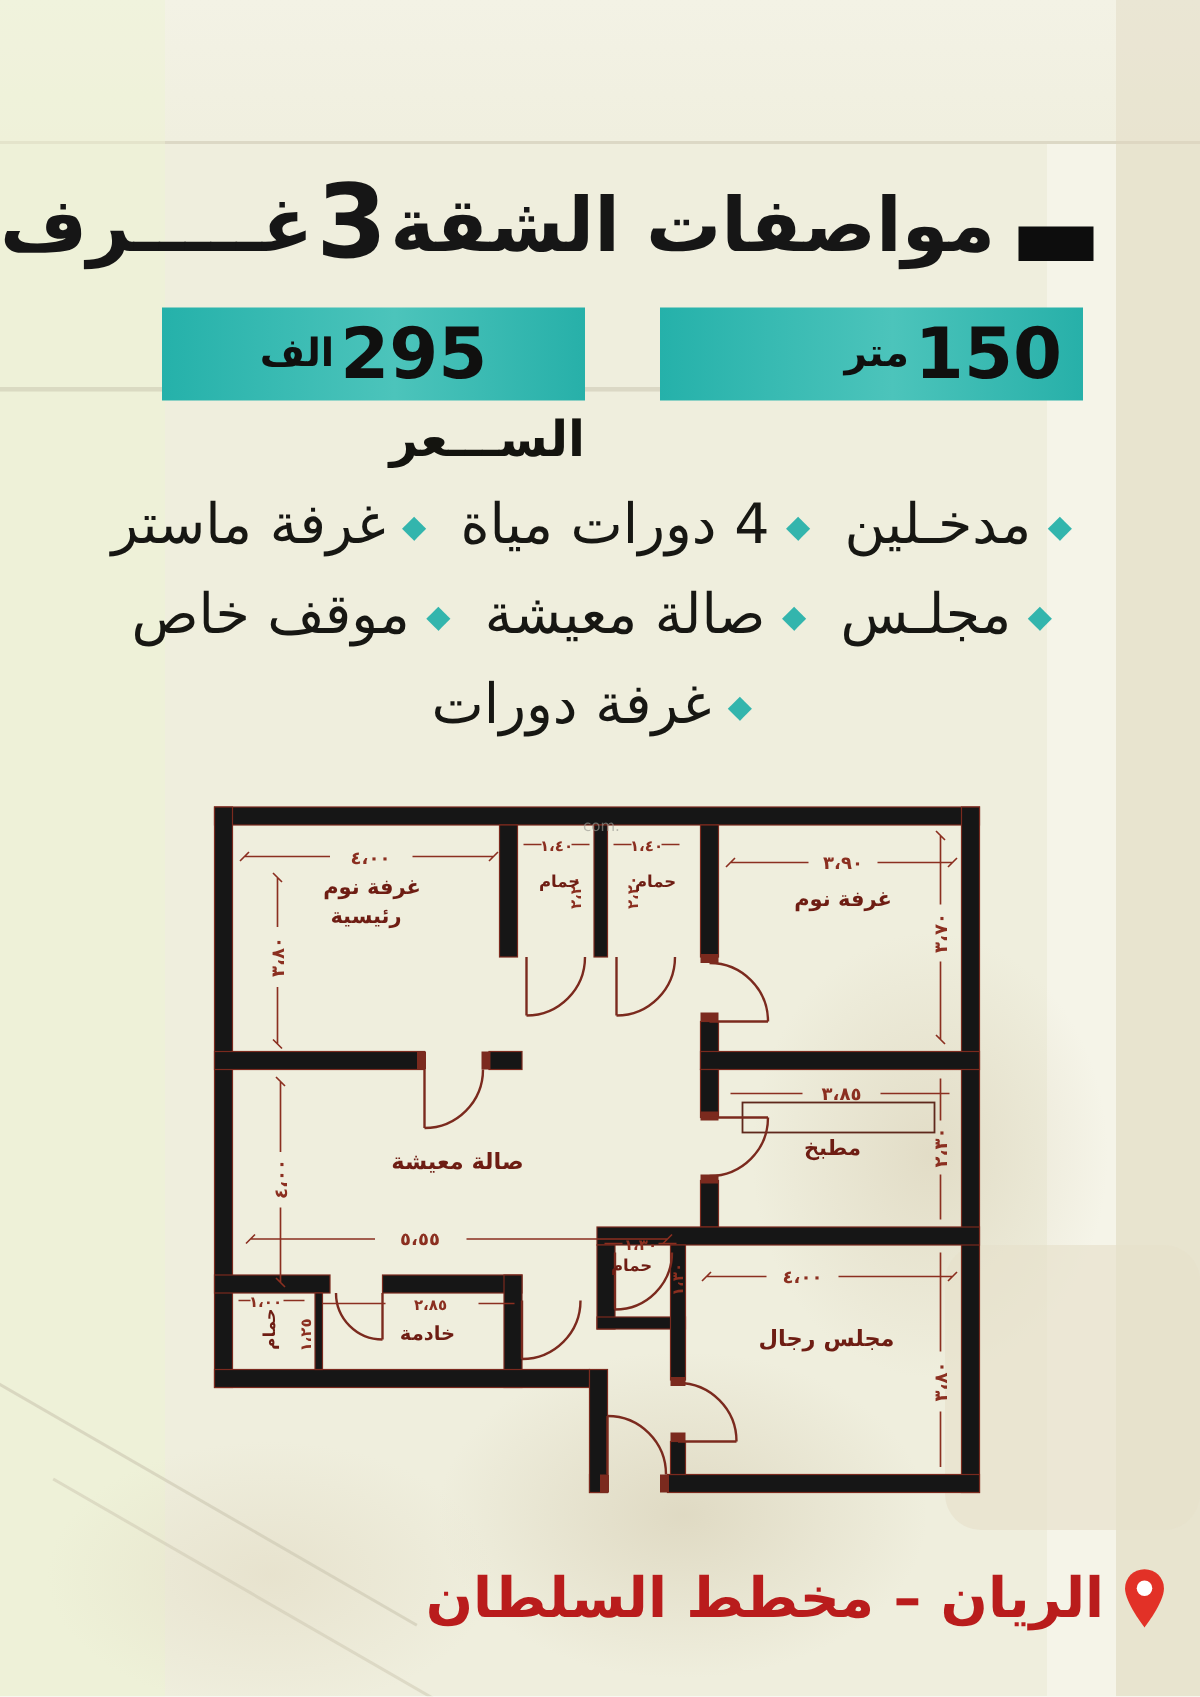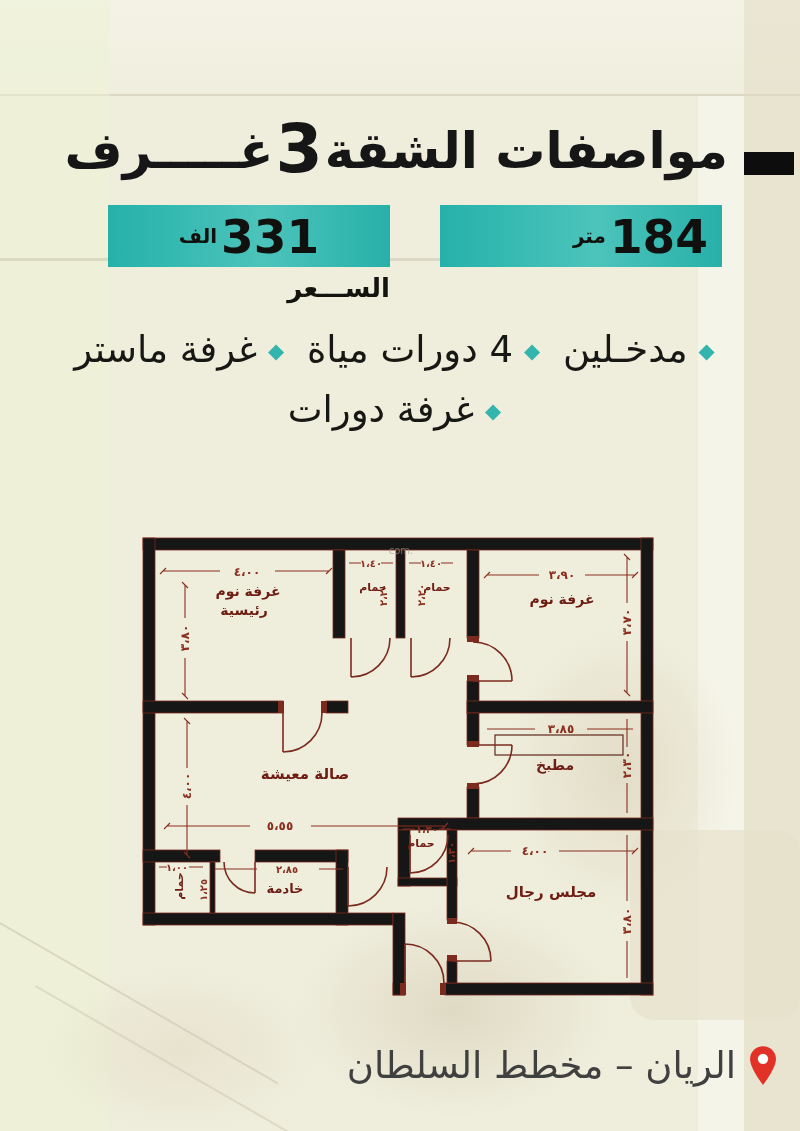--- a/index.html
+++ b/index.html
@@ -20,7 +20,7 @@
   .bg-floorline2{top:1080px;left:10px;width:380px;height:2px;background:rgba(203,198,176,.5);transform:rotate(30deg);}
 
   
-  .title{position:absolute;top:112px;right:6px;left:0;text-align:right;color:#161616;font-weight:bold;white-space:nowrap;line-height:74px;}
+  .title{position:absolute;top:112px;right:6px;left:0;text-align:left;color:#161616;font-weight:bold;white-space:nowrap;line-height:74px;}
   .title .bar{display:inline-block;width:50px;height:23px;background:#0d0d0d;vertical-align:middle;margin-left:16px;}
   .title .t{font-size:50px;letter-spacing:0;}
   .title .n{font-size:68px;vertical-align:-4px;margin:0 2px;}

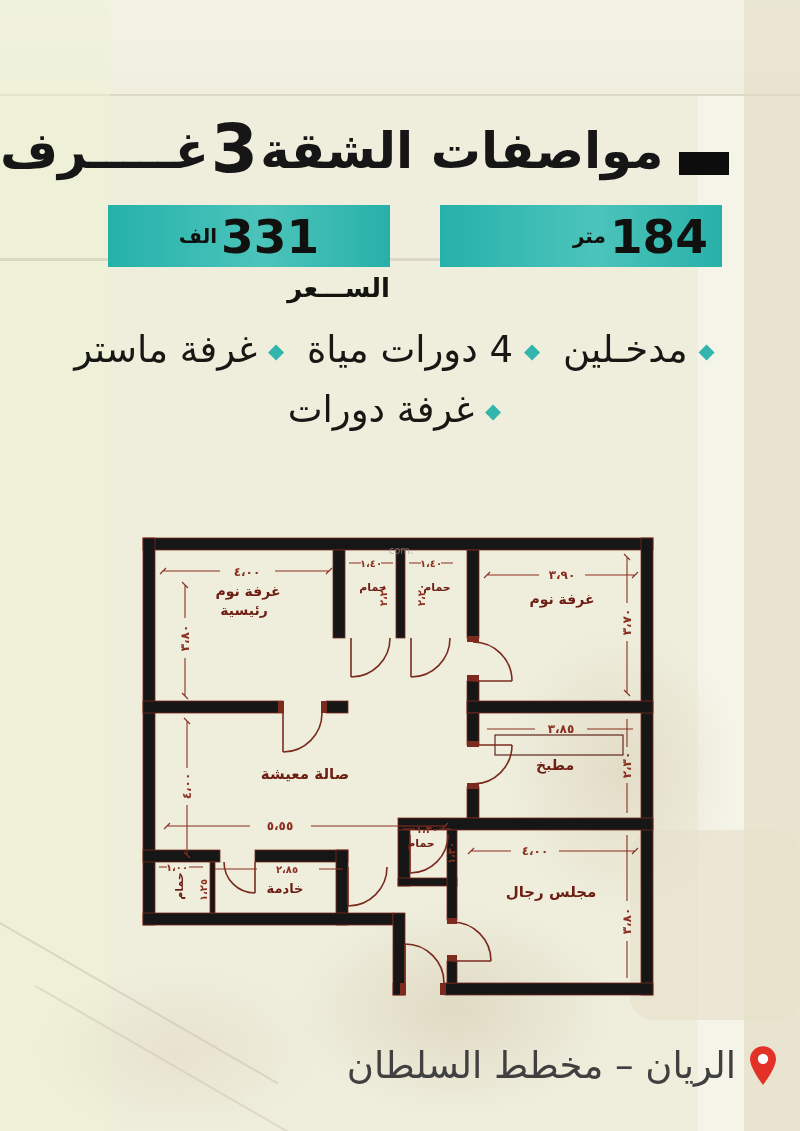--- a/index.html
+++ b/index.html
@@ -33,7 +33,7 @@
   .badge.rt{justify-content:flex-start;padding-right:14px;}
   .badge.ct{justify-content:center;}
   .badge .num{font-size:47px;font-weight:bold;line-height:1;}
-  .badge .unit{font-size:20px;font-weight:bold;margin-right:4px;}
+  .badge .unit{font-size:26px;font-weight:bold;margin-right:4px;}
   .badge-label{margin-top:6px;font-size:26px;font-weight:bold;color:#14140f;text-align:right;}
 
   

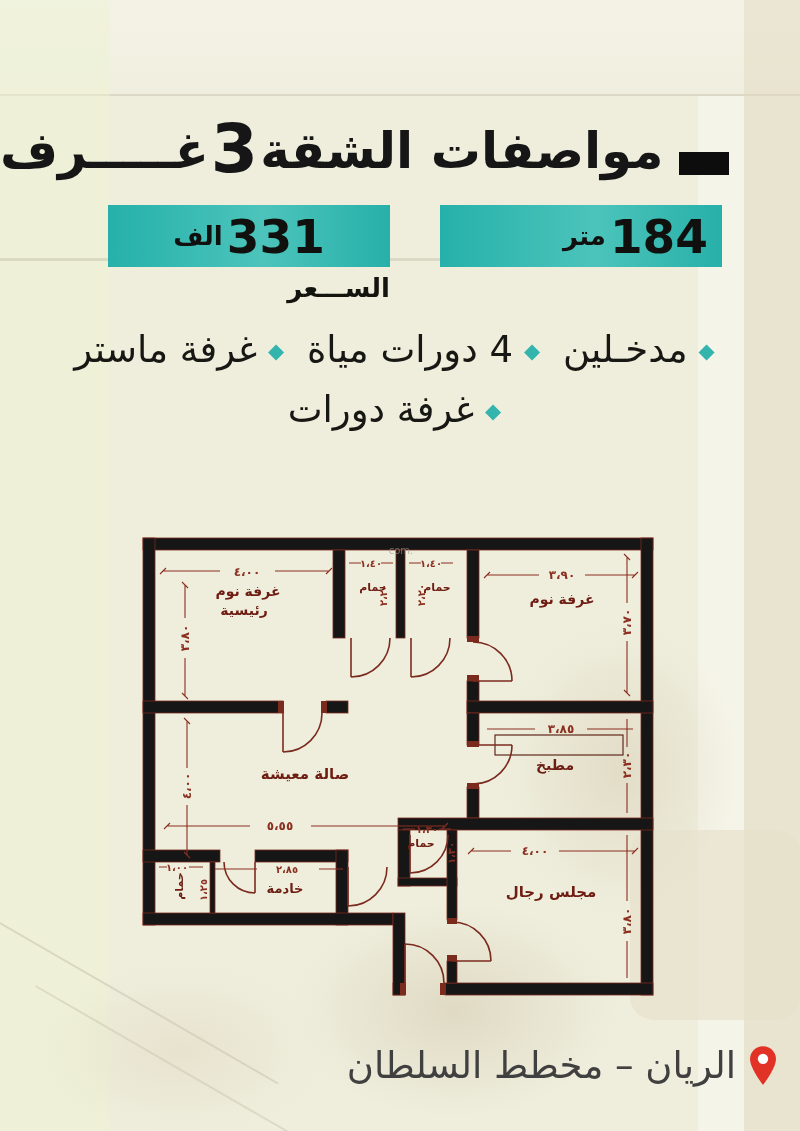--- a/index.html
+++ b/index.html
@@ -85,7 +85,7 @@
   </div>
   <div class="badge-group price">
     <div class="badge ct">
-      <span class="num">331</span>
+      <span class="num">295</span>
       <span class="unit">الف</span>
     </div>
     <div class="badge-label">الســـعر</div>

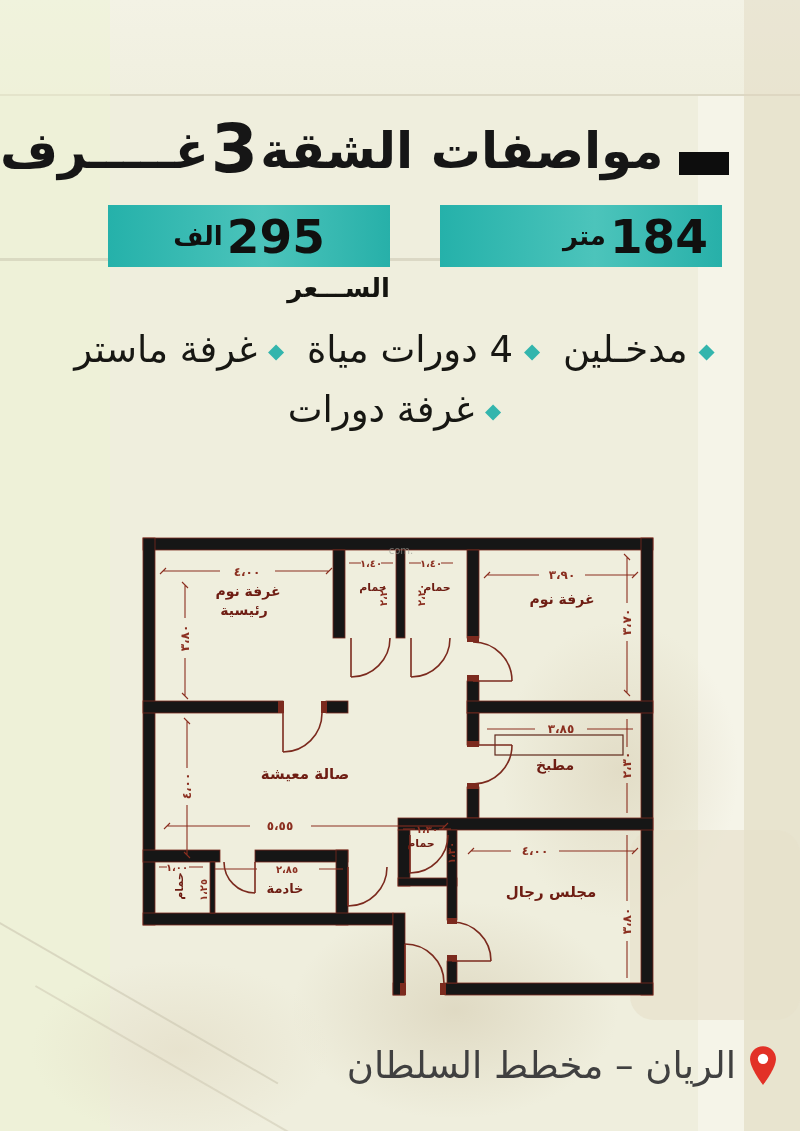--- a/index.html
+++ b/index.html
@@ -79,7 +79,7 @@
 
   <div class="badge-group area">
     <div class="badge rt">
-      <span class="num">184</span>
+      <span class="num">150</span>
       <span class="unit">متر</span>
     </div>
   </div>

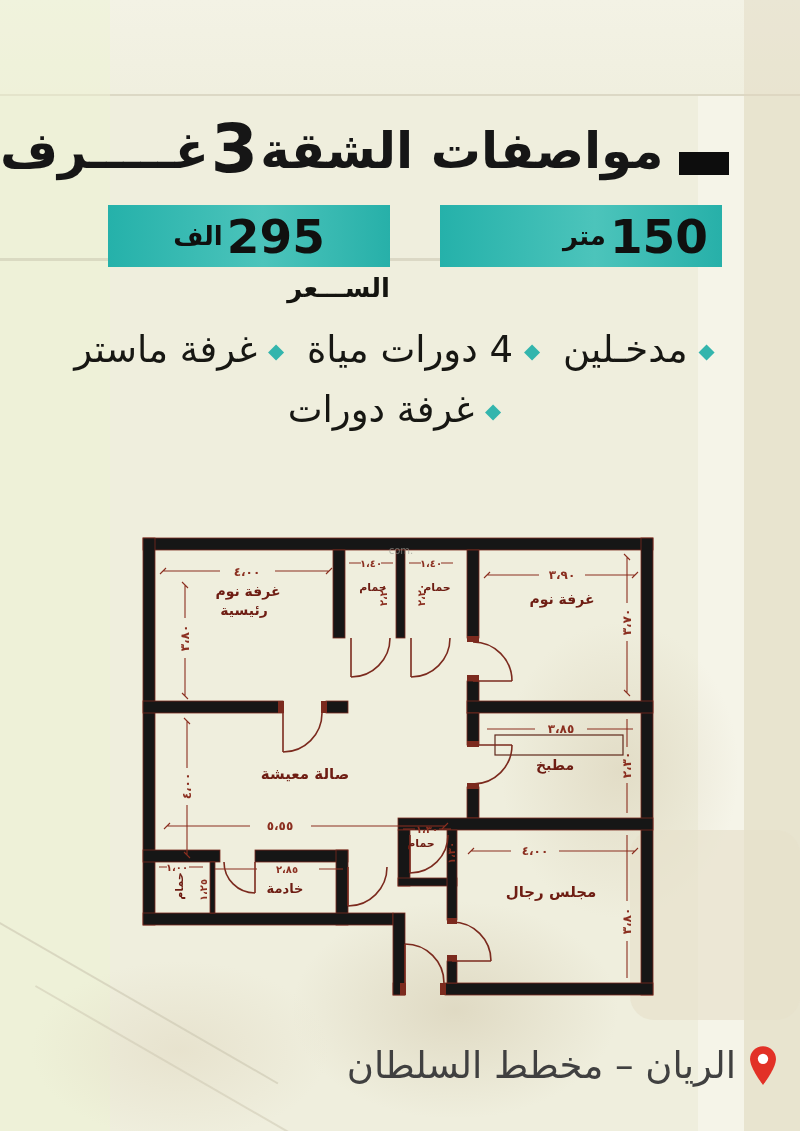--- a/index.html
+++ b/index.html
@@ -34,7 +34,7 @@
   .badge.ct{justify-content:center;}
   .badge .num{font-size:47px;font-weight:bold;line-height:1;}
   .badge .unit{font-size:26px;font-weight:bold;margin-right:4px;}
-  .badge-label{margin-top:6px;font-size:26px;font-weight:bold;color:#14140f;text-align:right;}
+  .badge-label{margin-top:6px;font-size:33px;font-weight:bold;color:#14140f;text-align:right;}
 
   
   .features{position:absolute;top:320px;right:30px;left:30px;text-align:center;color:#171713;font-size:37px;font-weight:400;line-height:1.62;}

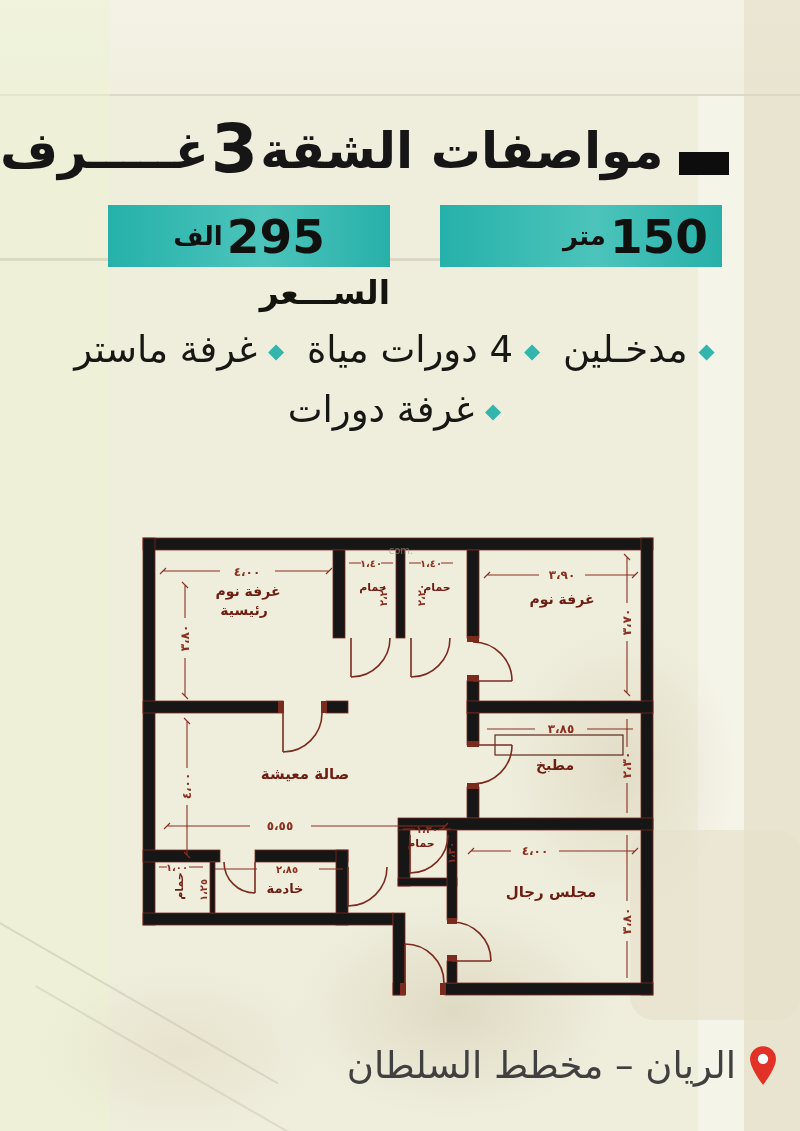--- a/index.html
+++ b/index.html
@@ -96,6 +96,11 @@
       <span class="dm">◆</span><span>مدخـلين</span>
       <span class="dm">◆</span><span>4 دورات مياة</span>
       <span class="dm">◆</span><span>غرفة ماستر</span>
+    </div>
+    <div>
+      <span class="dm">◆</span><span>مجلـس</span>
+      <span class="dm">◆</span><span>صالة معيشة</span>
+      <span class="dm">◆</span><span>موقف خاص</span>
     </div>
     <div>
       <span class="dm">◆</span><span>غرفة دورات</span>

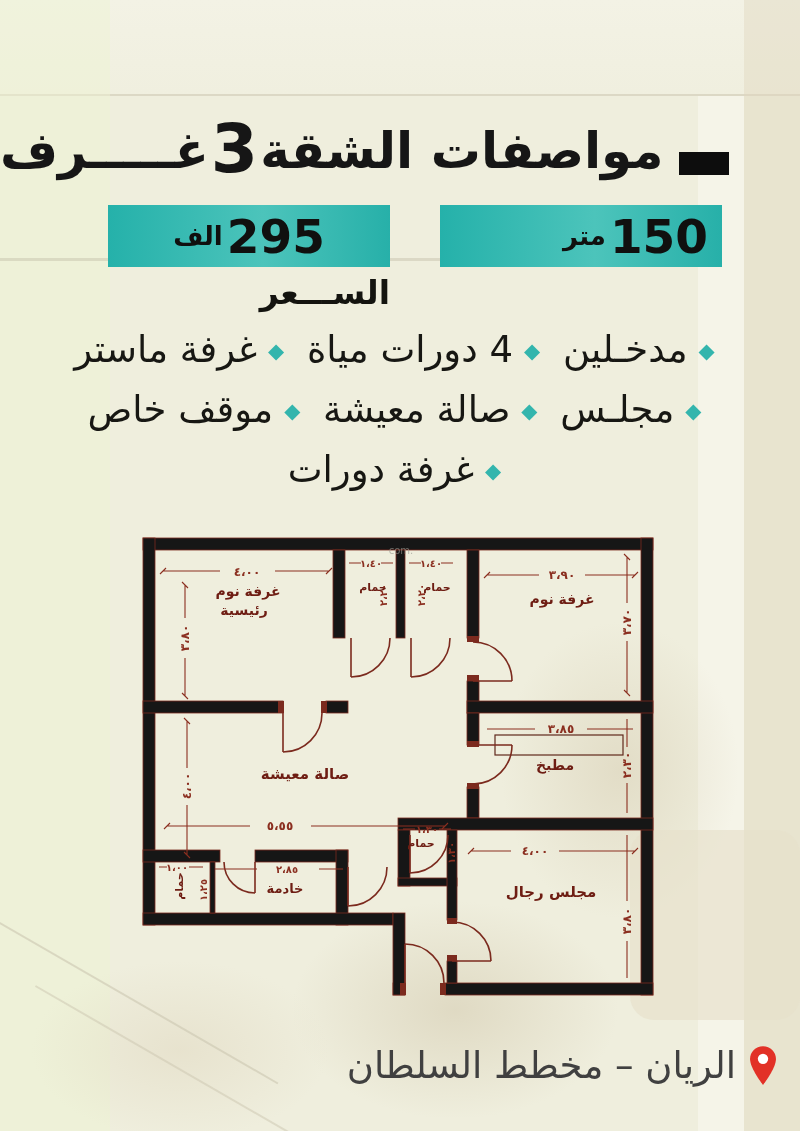--- a/index.html
+++ b/index.html
@@ -54,7 +54,7 @@
   .wm{fill:#9a9a92;font-size:10px;opacity:.65;text-anchor:middle;}
 
   
-  .footer{position:absolute;top:1044px;right:22px;display:flex;direction:rtl;align-items:center;gap:12px;color:#404040;font-size:37px;font-weight:400;}
+  .footer{position:absolute;top:1044px;right:22px;display:flex;direction:rtl;align-items:center;gap:12px;color:#b91c1c;font-size:37px;font-weight:700;}
 </style>
 </head>
 <body>

